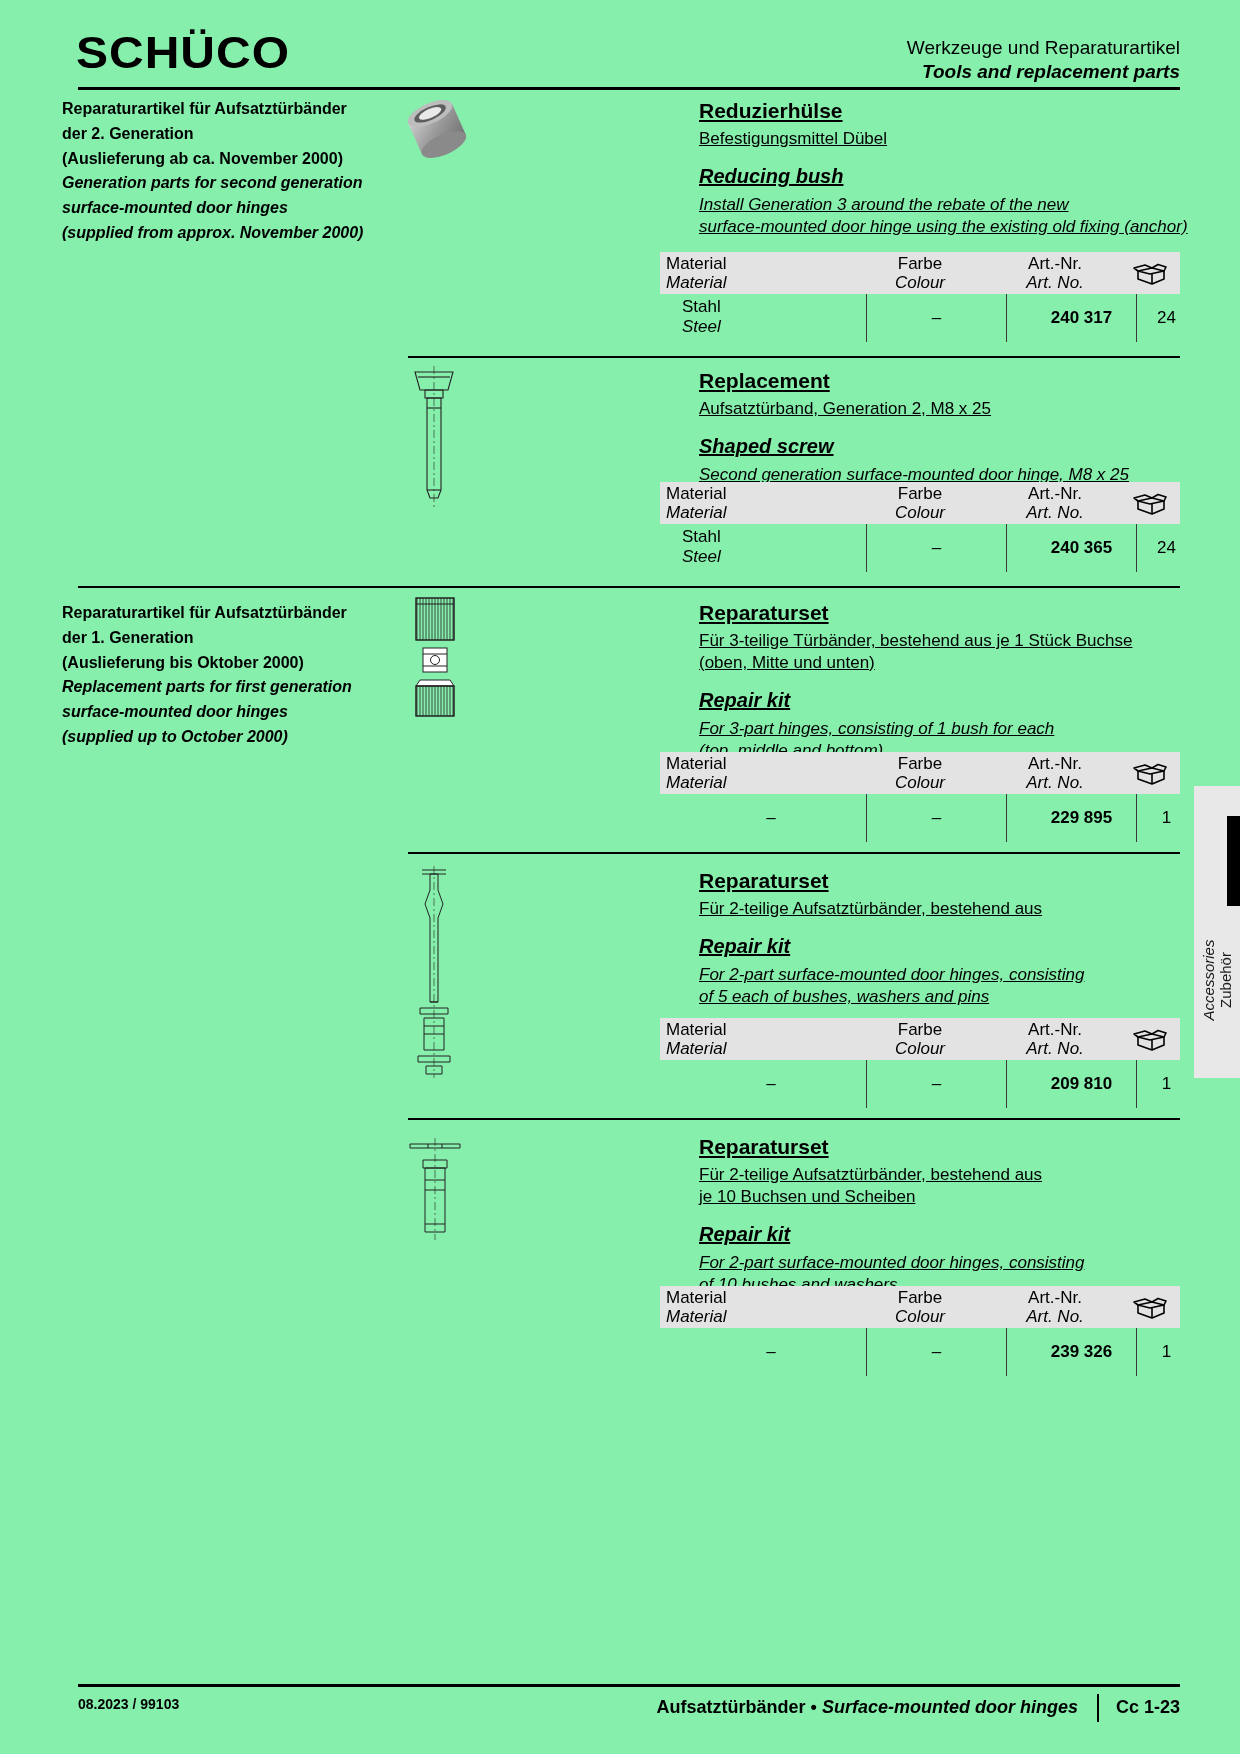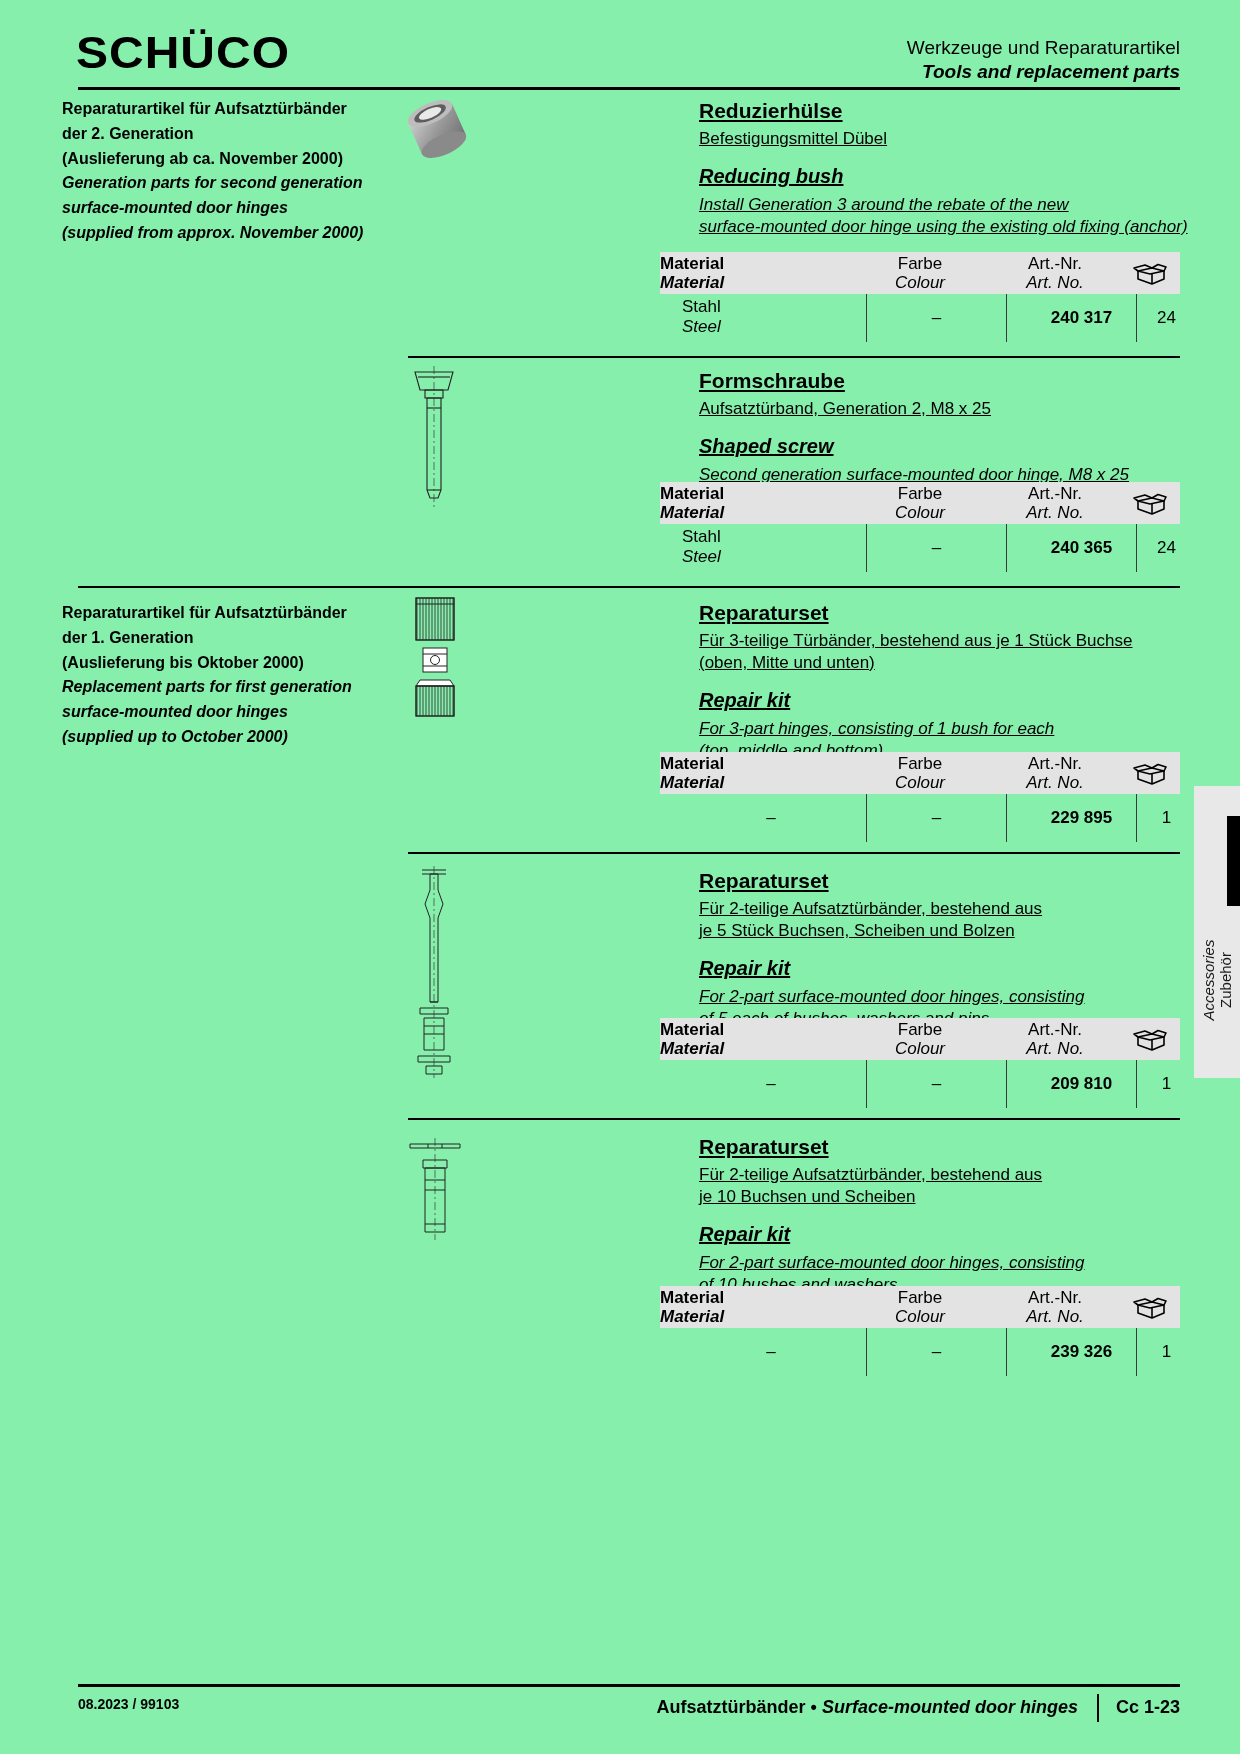--- a/index.html
+++ b/index.html
@@ -31,7 +31,7 @@
   .thead { display:grid; grid-template-columns:190px 140px 130px 60px; background:#e3e3e3;
            height:42px; align-items:center; padding:2px 0; }
   .th { text-align:center; line-height:19px; font-size:17px; }
-  .th.left { text-align:left; padding-left:0;font-weight:bold; }
+  .th.left { text-align:left; padding-left:6px; }
   .it { font-style:italic; }
   .trow { display:grid; grid-template-columns:190px 140px 130px 60px; height:48px;margin-left:16px; }
   .td { display:flex; flex-direction:column; justify-content:flex-start; padding-top:3px;

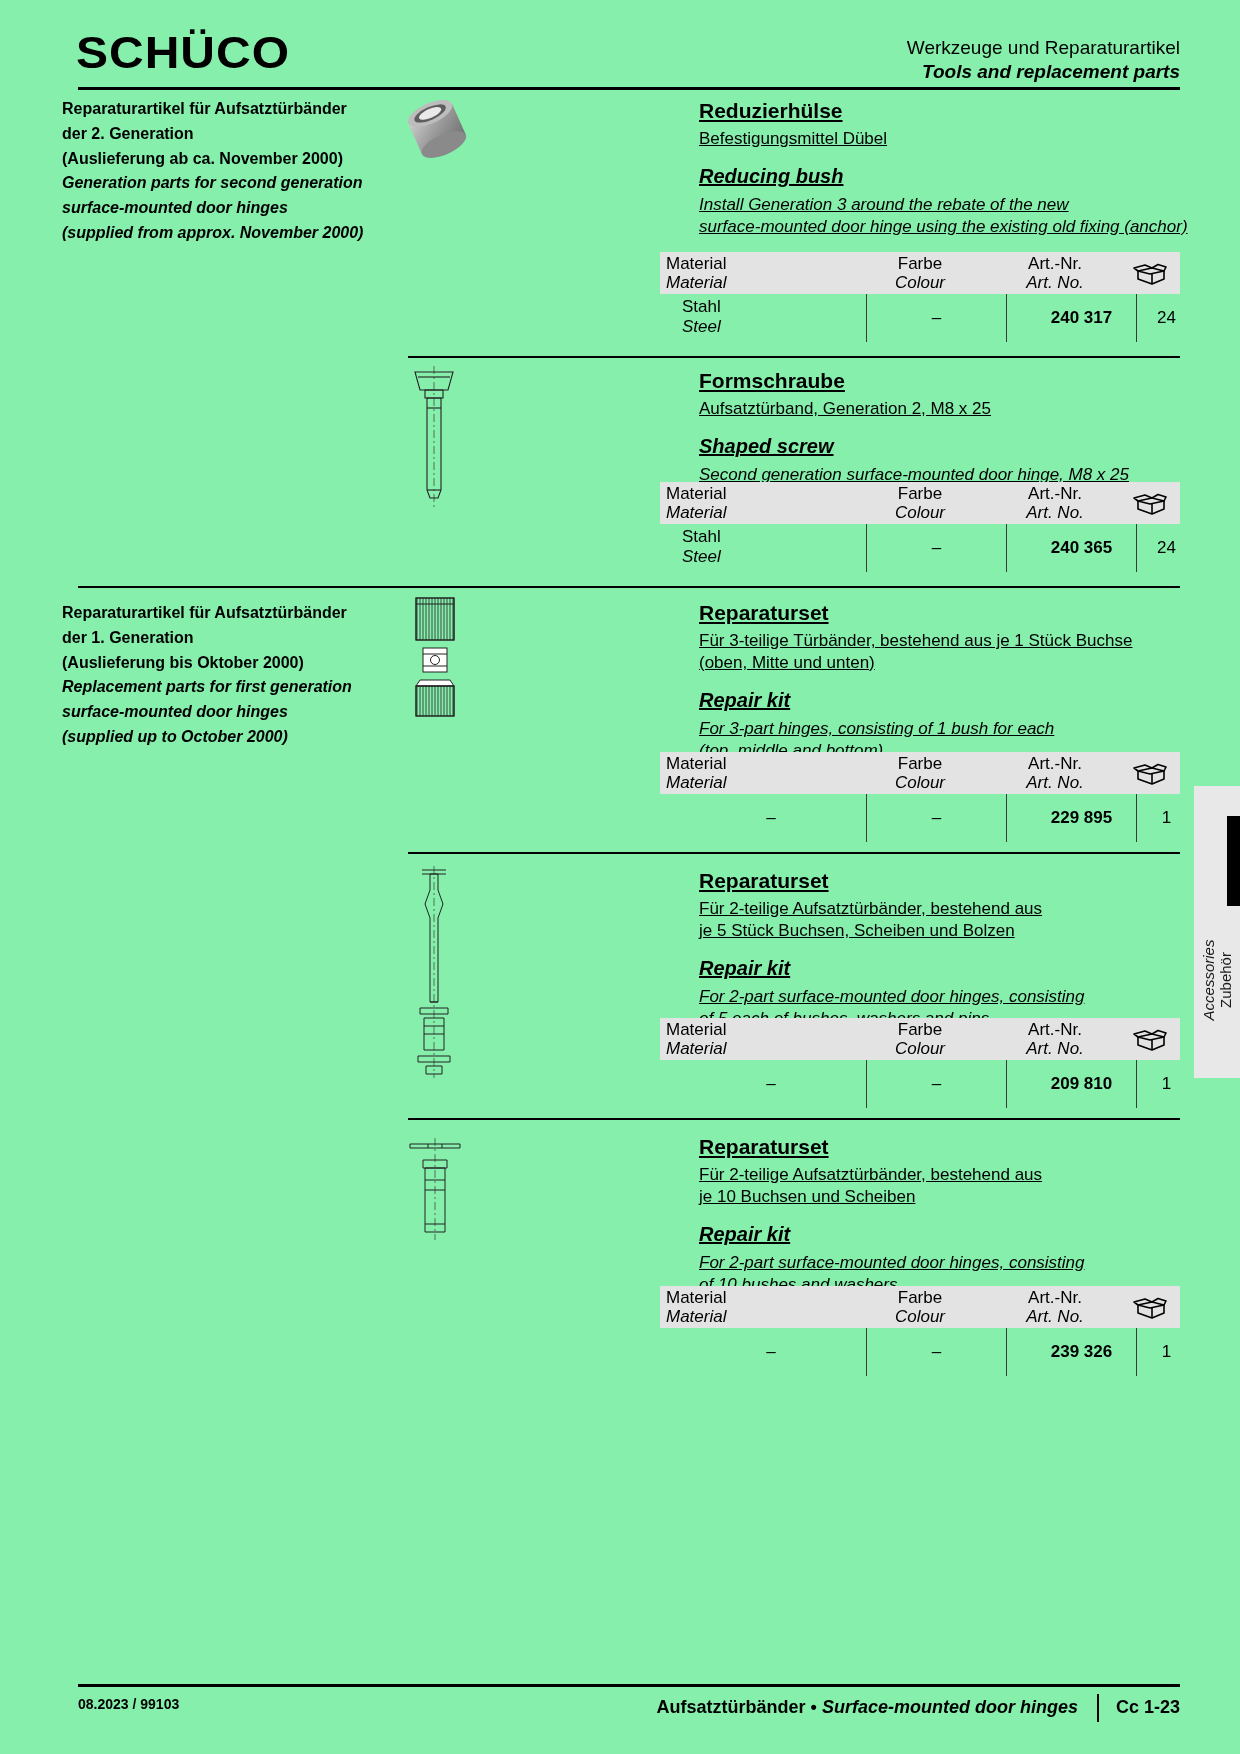--- a/index.html
+++ b/index.html
@@ -161,7 +161,7 @@
     </svg>
   </div>
   <div class="pblock" style="top:368px;">
-    <div class="ptitle">Formschraube</div>
+    <div class="ptitle">Replacement</div>
     <div class="pdesc">Aufsatztürband, Generation 2, M8 x 25</div>
     <div class="ptitle en">Shaped screw</div>
     <div class="pdesc en">Second generation surface-mounted door hinge, M8 x 25</div>

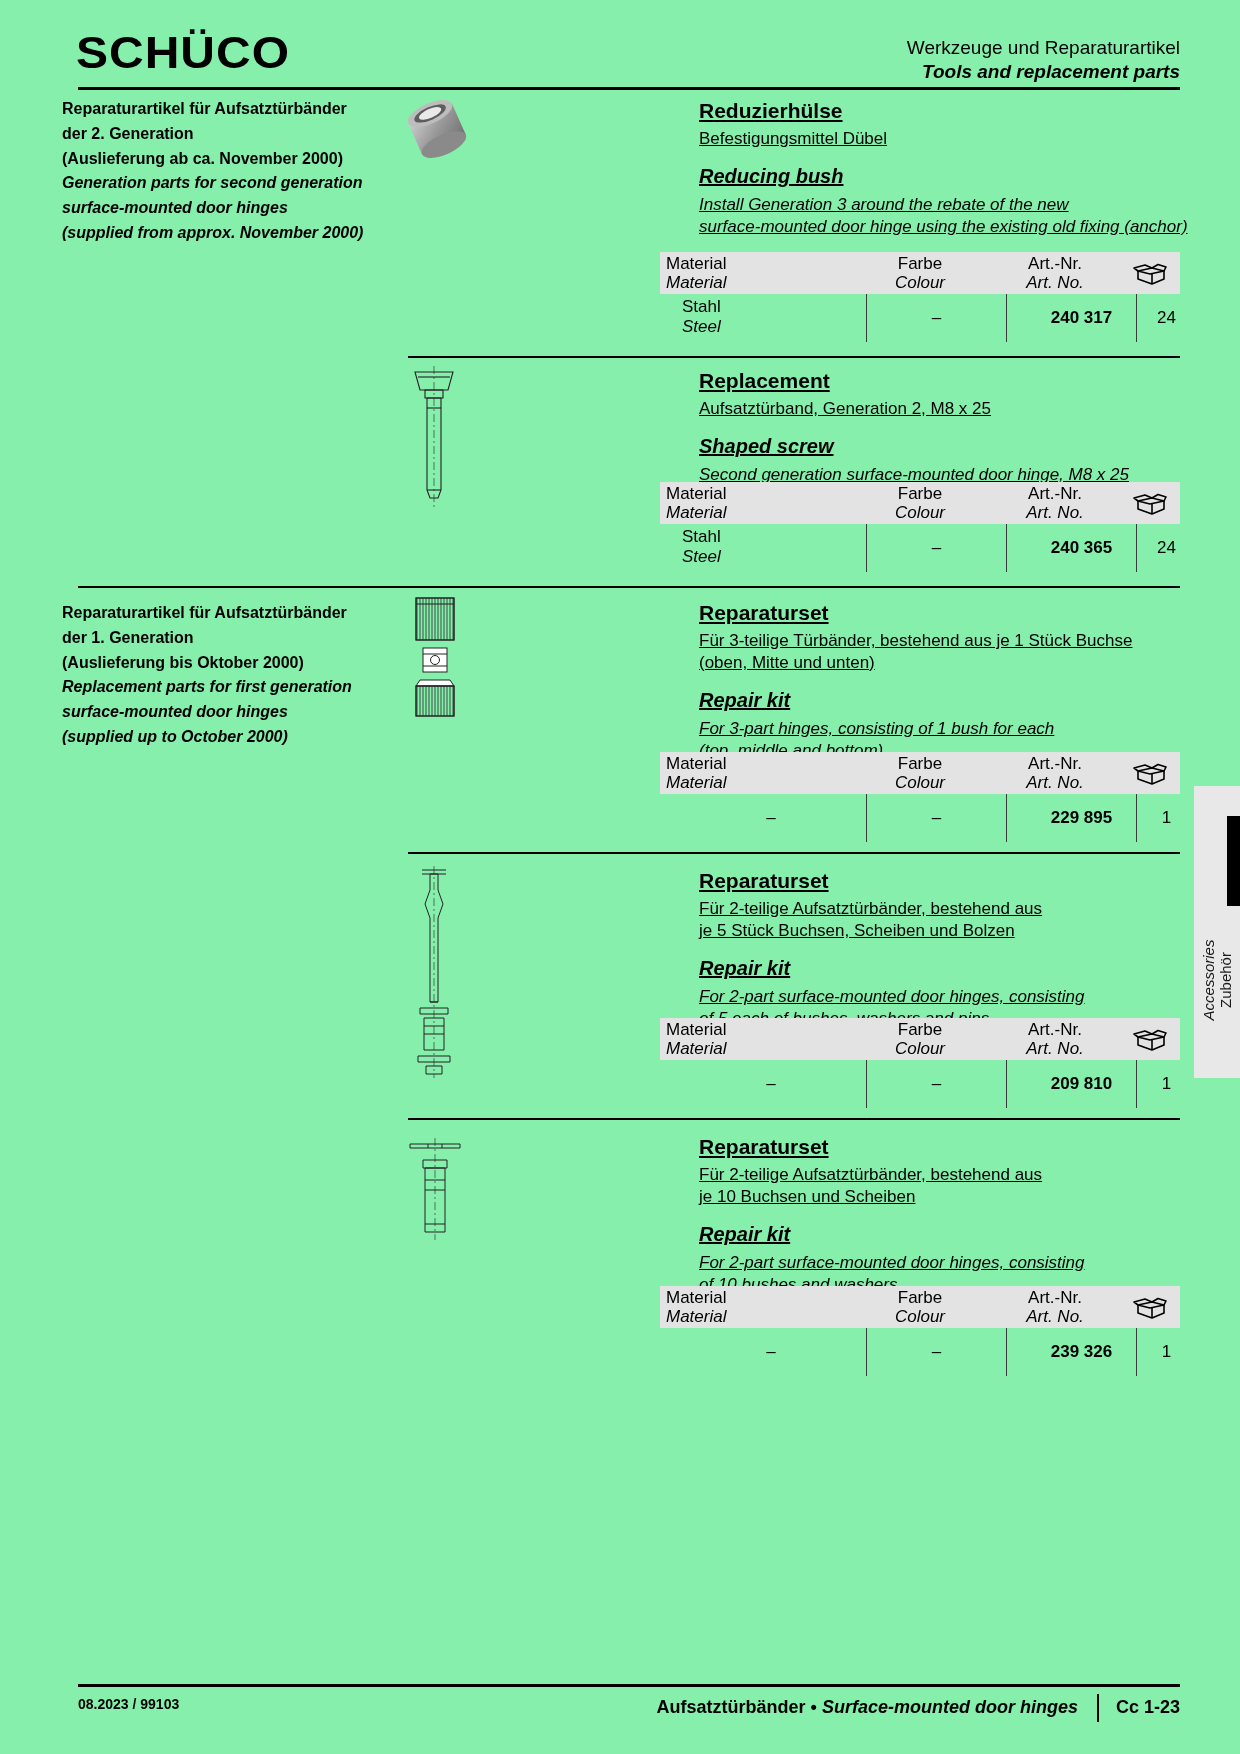--- a/index.html
+++ b/index.html
@@ -293,7 +293,6 @@
   <div class="pblock" style="top:868px;">
     <div class="ptitle">Reparaturset</div>
     <div class="pdesc">Für 2-teilige Aufsatztürbänder, bestehend aus</div>
-    <div class="pdesc">je 5 Stück Buchsen, Scheiben und Bolzen</div>
     <div class="ptitle en">Repair kit</div>
     <div class="pdesc en">For 2-part surface-mounted door hinges, consisting</div>
     <div class="pdesc en">of 5 each of bushes, washers and pins</div>

